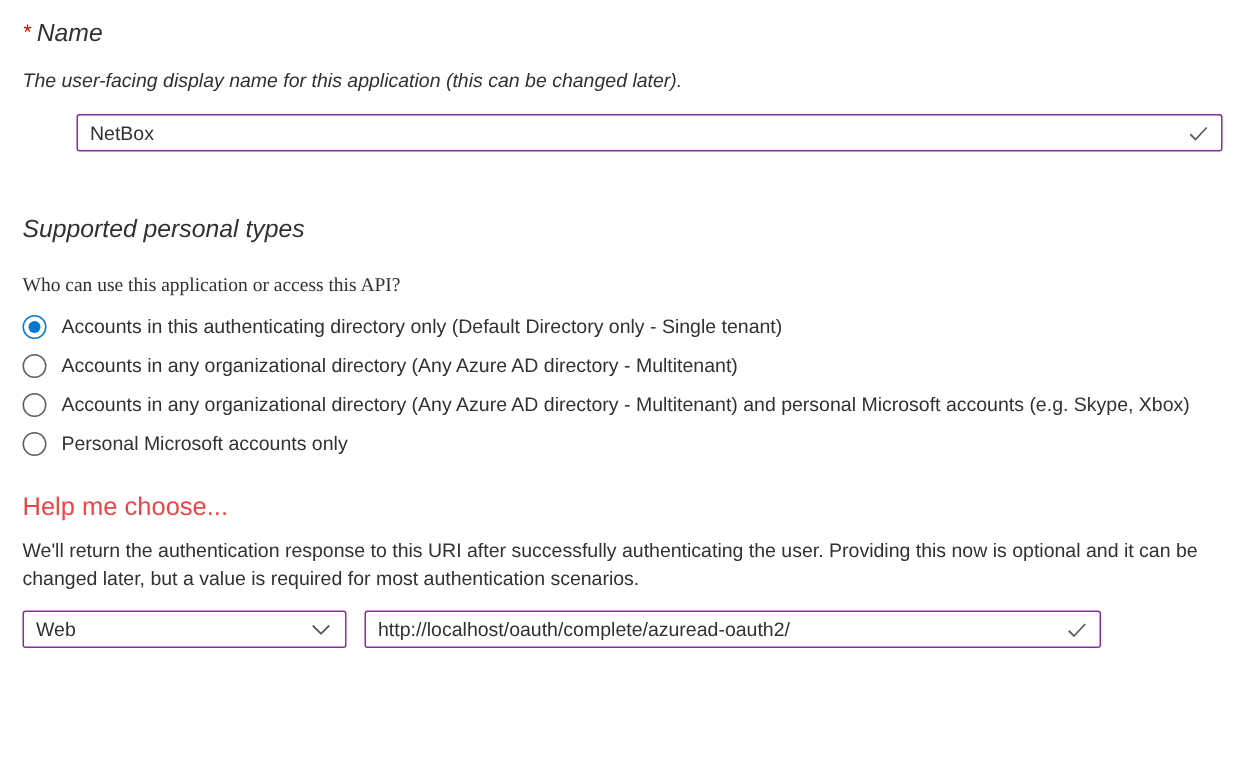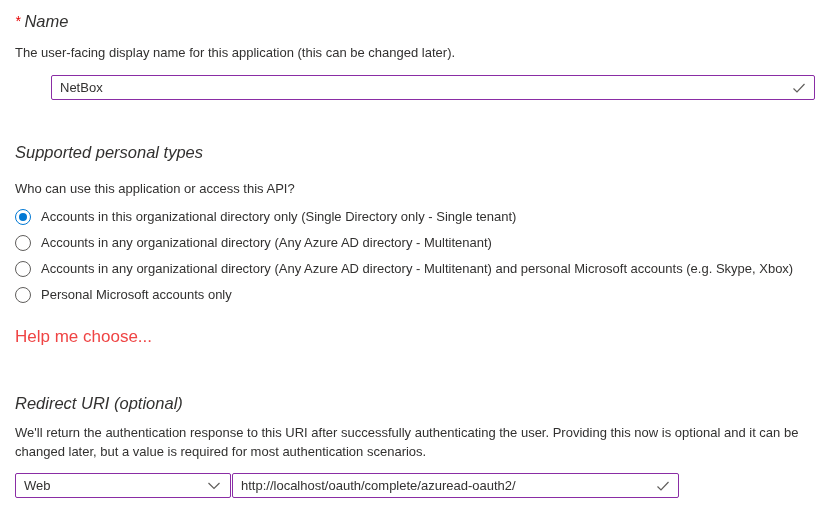--- a/index.html
+++ b/index.html
@@ -27,6 +27,7 @@
     line-height: 18px;
     color: #323130;
     max-width: 802px;
+    font-style: italic;
   }
 
   .input-wrap { position: relative; margin-top: 13px; width: 800px; padding-left: 36px; }

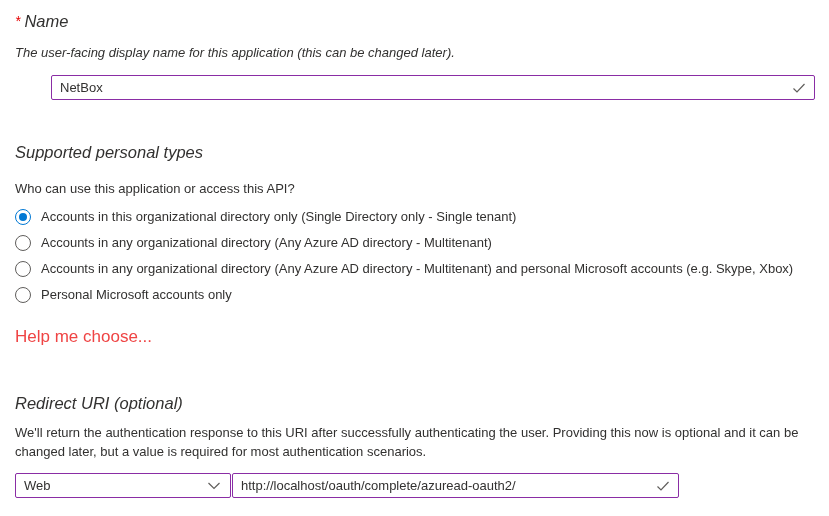--- a/index.html
+++ b/index.html
@@ -52,7 +52,7 @@
   }
 
   .heading2 { margin-top: 42px; }
-  .question { margin-top: 17px; font-size: 13px; line-height: 18px; }
+  .question { margin-top: 17px; font-size: 13px; line-height: 18px; font-family: Liberation Serif, serif; }
 
   .radio-group { margin-top: 6px; }
   .radio-row {

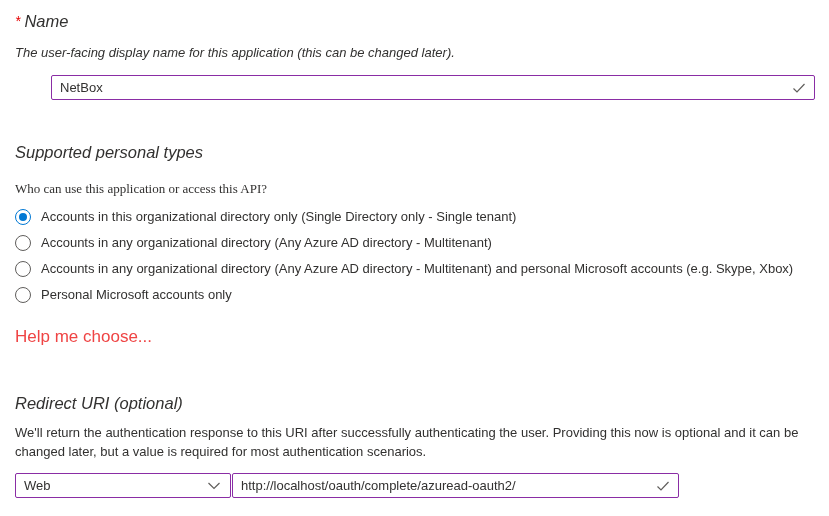--- a/index.html
+++ b/index.html
@@ -140,7 +140,7 @@
   <div class="radio-group">
     <div class="radio-row selected">
       <span class="radio-circle"></span>
-      <span class="radio-label">Accounts in this organizational directory only (Single Directory only - Single tenant)</span>
+      <span class="radio-label">Accounts in this authenticating directory only (Default Directory only - Single tenant)</span>
     </div>
     <div class="radio-row">
       <span class="radio-circle"></span>

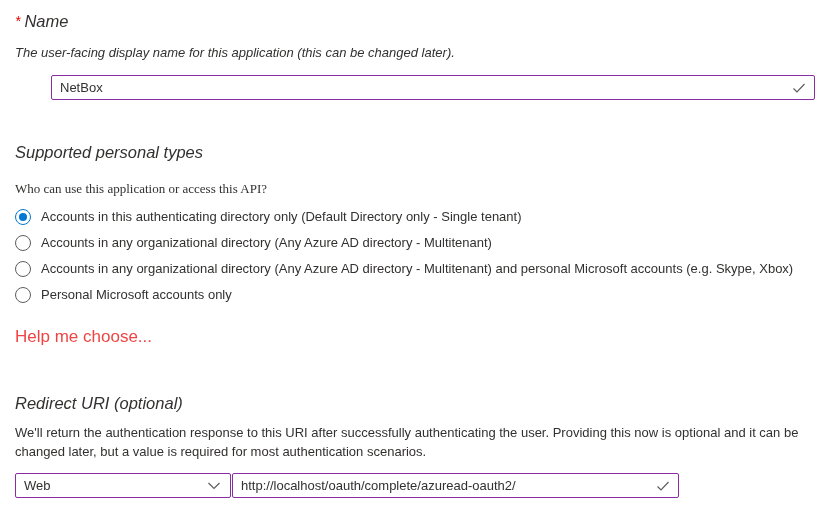--- a/index.html
+++ b/index.html
@@ -159,7 +159,6 @@
   <a class="help-link">Help me choose...</a>
 
   
-  <div class="section-title heading3">Redirect URI (optional)</div>
   <div class="para">We'll return the authentication response to this URI after successfully authenticating the user. Providing this now is optional and it can be changed later, but a value is required for most authentication scenarios.</div>
 
   <div class="uri-row">

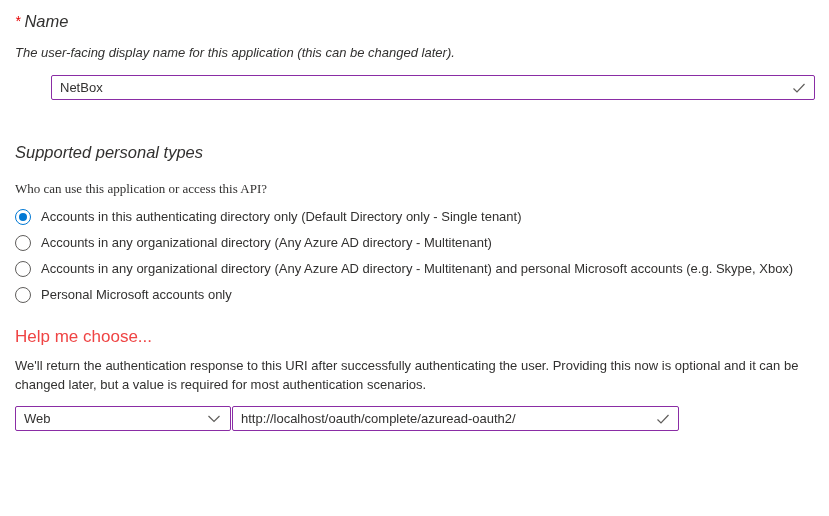--- a/index.html
+++ b/index.html
@@ -93,7 +93,7 @@
   .heading3 { margin-top: 46px; }
   .para { margin-top: 9px; font-size: 13px; line-height: 19px; max-width: 801px; }
 
-  .uri-row { margin-top: 12px; display: flex; gap: 1px; align-items: flex-end; }
+  .uri-row { margin-top: 12px; display: flex; gap: 12px; align-items: flex-end; }
   .select-box {
     position: relative;
     width: 216px; height: 25px;

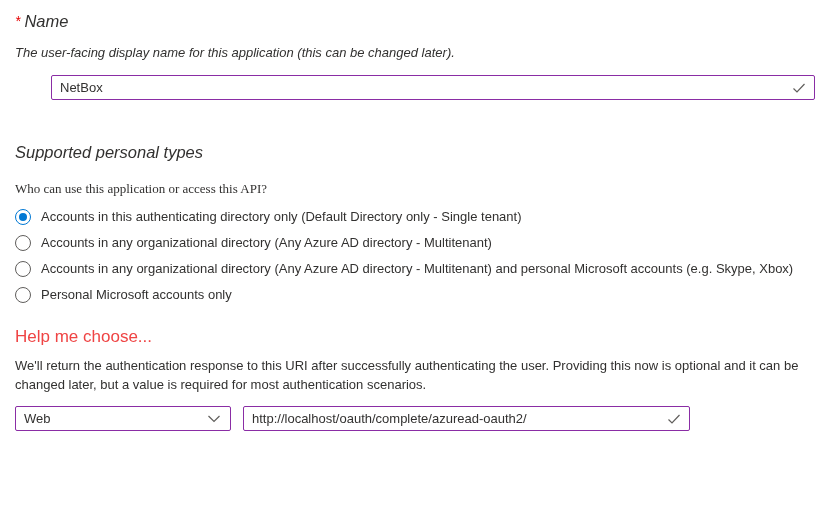--- a/index.html
+++ b/index.html
@@ -114,7 +114,7 @@
     width: 14px; height: 14px;
     pointer-events: none;
   }
-  .uri-input-wrap { position: relative; width: 447px; }
+  .uri-input-wrap { position: relative; width: 491px; }
 </style>
 </head>
 <body>

